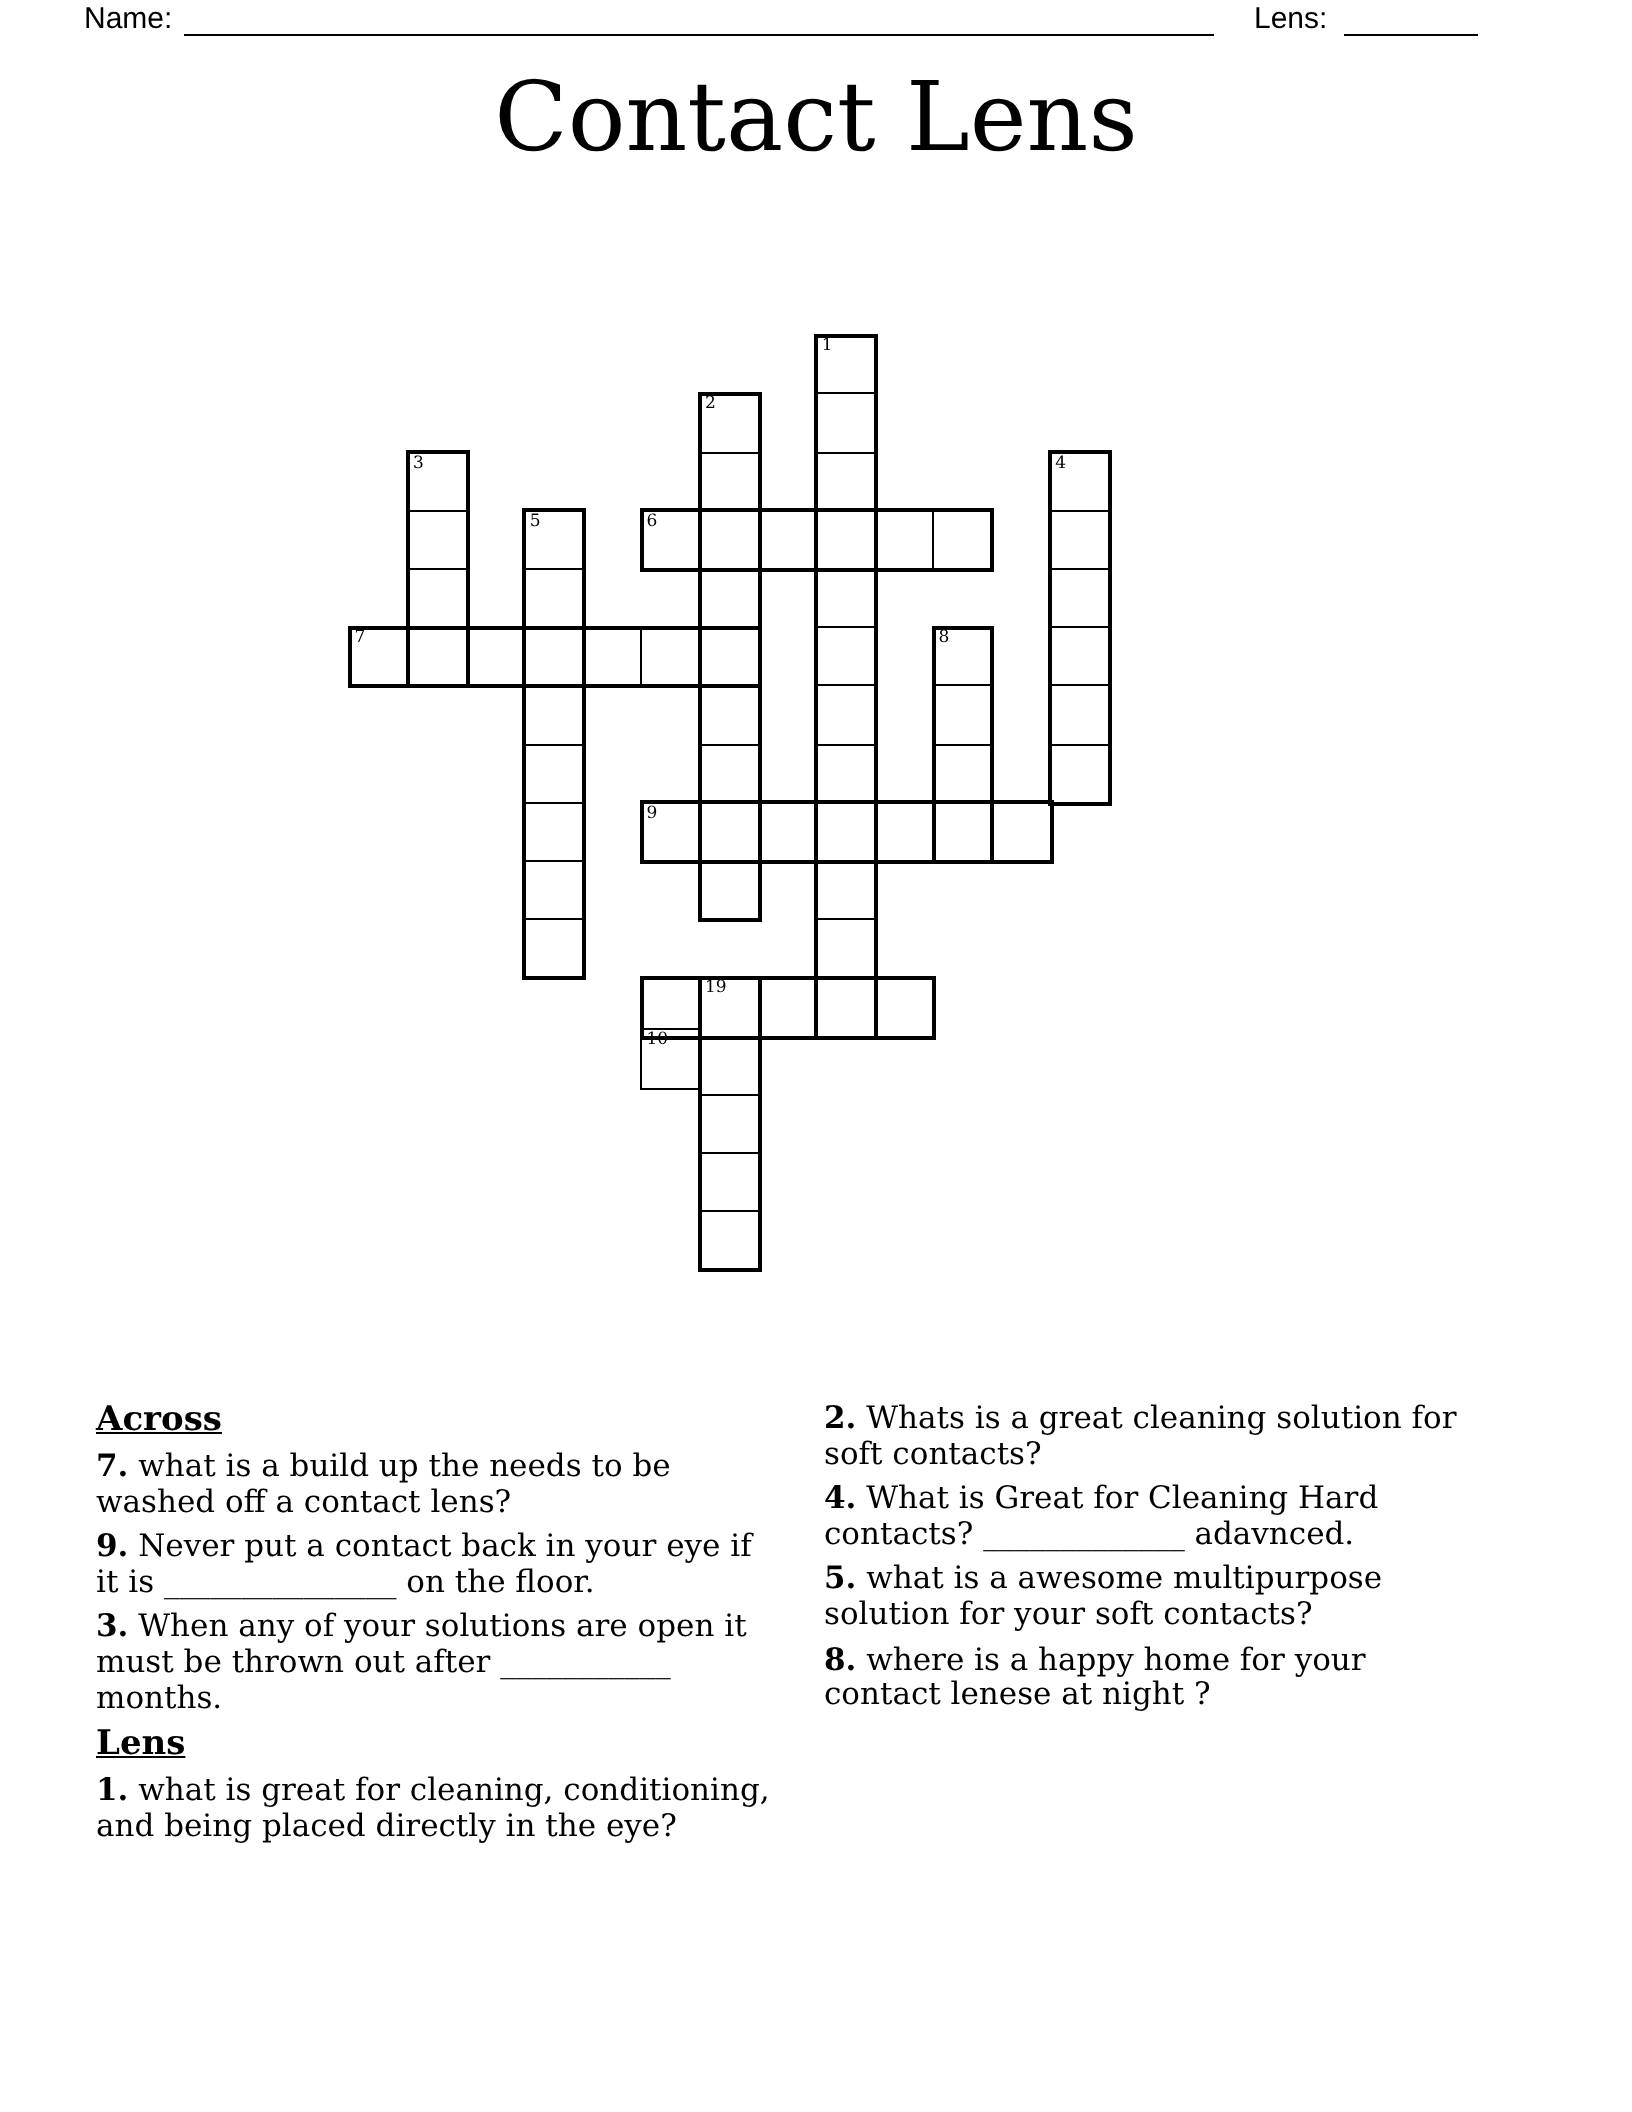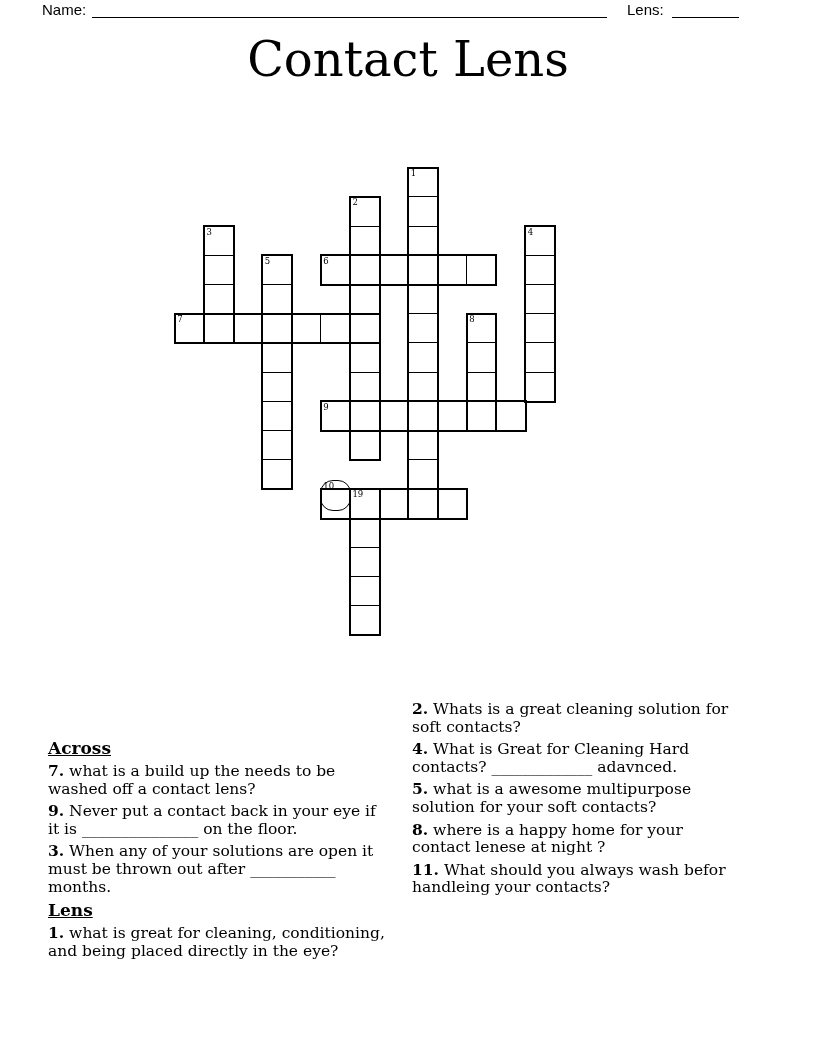--- a/index.html
+++ b/index.html
@@ -114,7 +114,7 @@
       <div class="cell" style="left: 378.65px; top: 400.85px; width: 30.7px; height: 30.7px;"></div>
       <div class="cell" style="left: 437.05px; top: 400.85px; width: 30.7px; height: 30.7px;"></div>
       <div class="cell" style="left: 495.45px; top: 400.85px; width: 30.7px; height: 30.7px;"></div>
-      <div class="cell" style="left: 320.25px; top: 480px; width: 30.7px; height: 30.7px; border-radius: 13px;">
+      <div class="cell" style="left: 320.25px; top: 514px; width: 30.7px; height: 30.7px;">
         <span class="cell-num">10</span>
       </div>
       <div class="cell" style="left: 349.45px; top: 488.45px; width: 30.7px; height: 30.7px;">

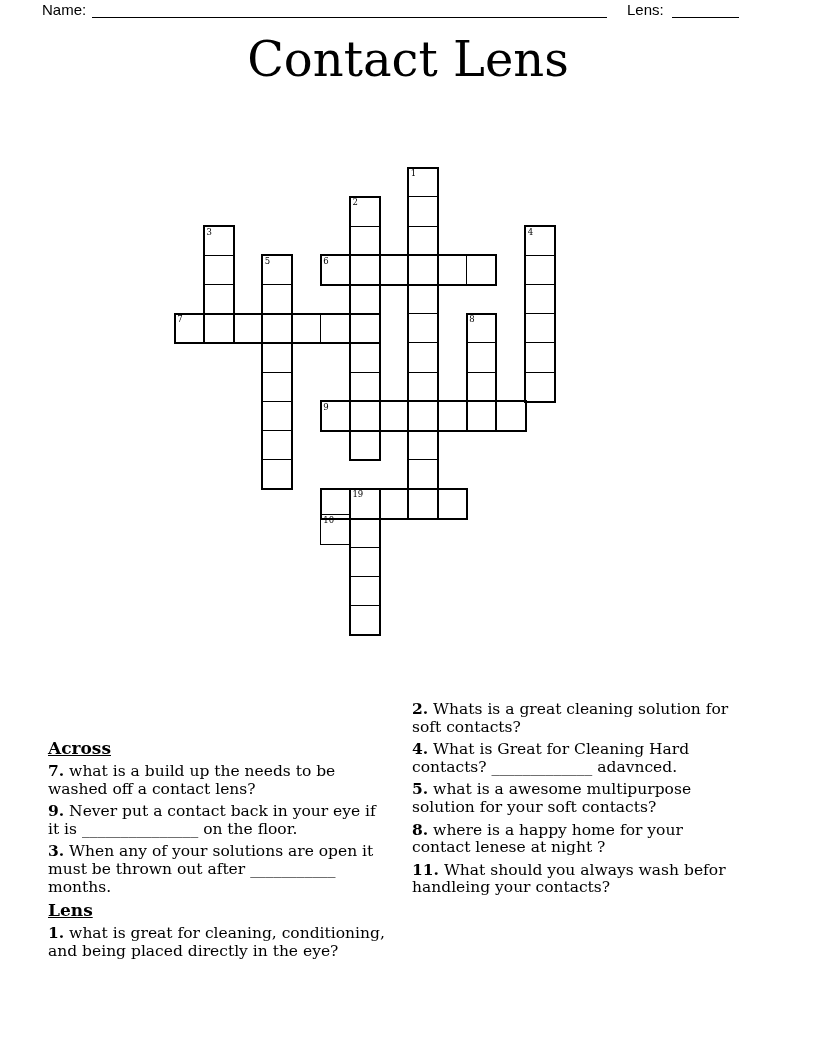--- a/index.html
+++ b/index.html
@@ -20,7 +20,7 @@
   .clues{position:absolute;top:700px;left:0;width:816px;font-size:15.5px;
          line-height:17.6px;color:#000;}
   .clue-col{position:absolute;top:0;}
-  .col-left{left:48px;width:340px;margin-top:38px;}
+  .col-left{left:48px;width:340px;}
   .col-right{left:412px;width:325px;}
   .clue-heading{font-size:17px;line-height:20px;font-weight:bold;text-decoration:underline;
                 margin:0 0 4px 0;}

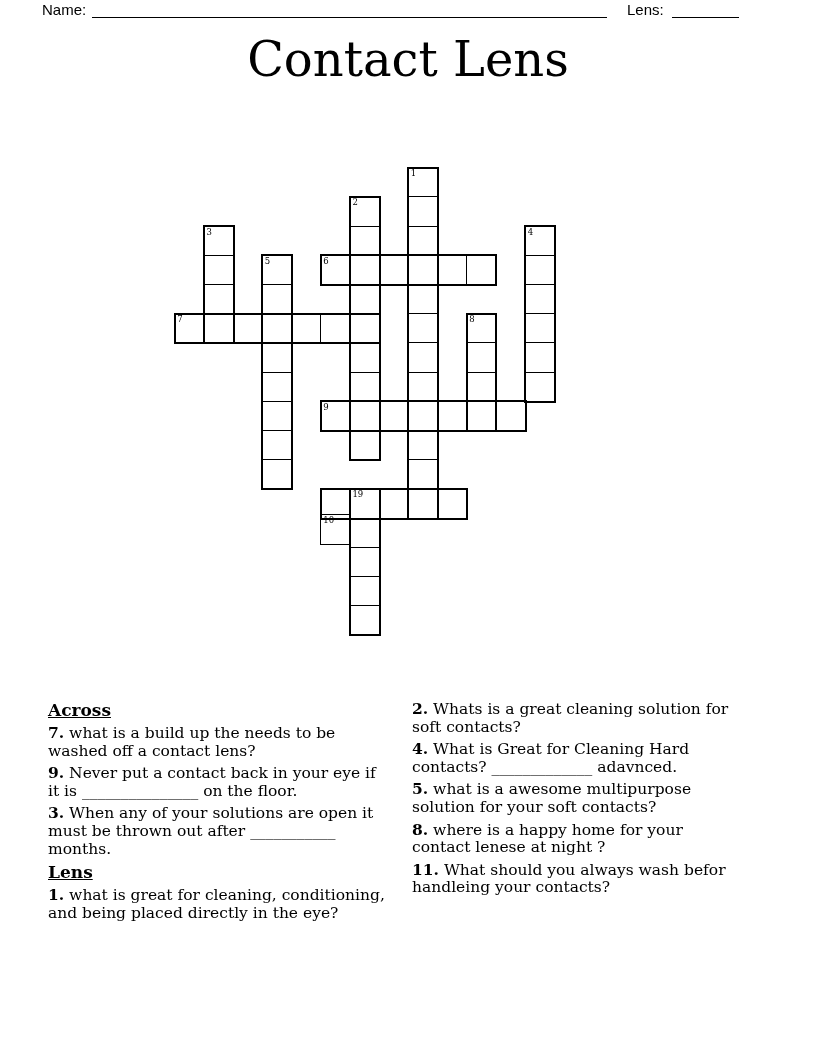--- a/index.html
+++ b/index.html
@@ -153,7 +153,6 @@
         <div class="clue"><b>4.</b> What is Great for Cleaning Hard contacts? _____________ adavnced.</div>
         <div class="clue"><b>5.</b> what is a awesome multipurpose solution for your soft contacts?</div>
         <div class="clue"><b>8.</b> where is a happy home for your contact lenese at night ?</div>
-        <div class="clue"><b>11.</b> What should you always wash befor handleing your contacts?</div>
       </div>
   </div>
 

